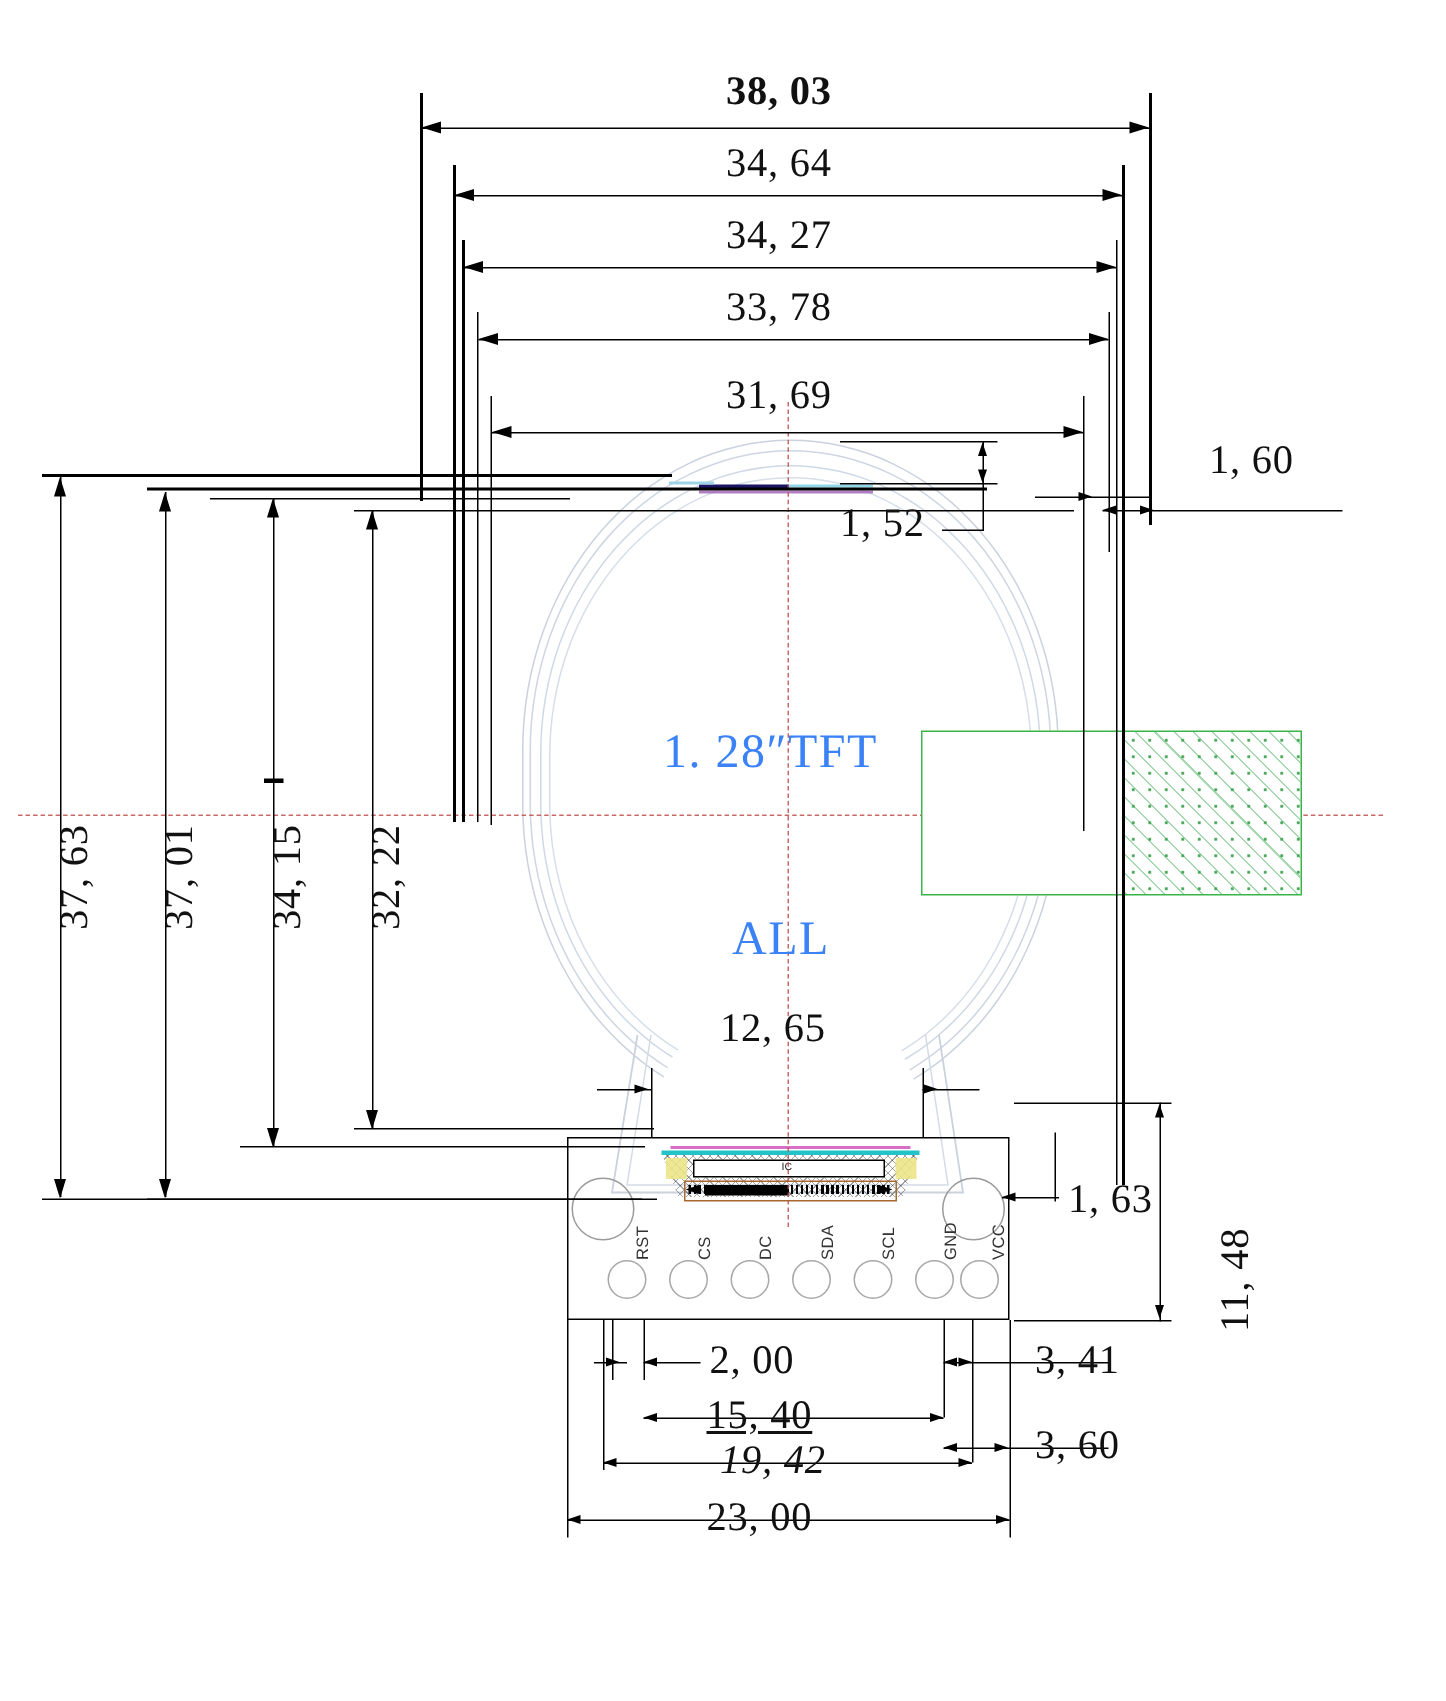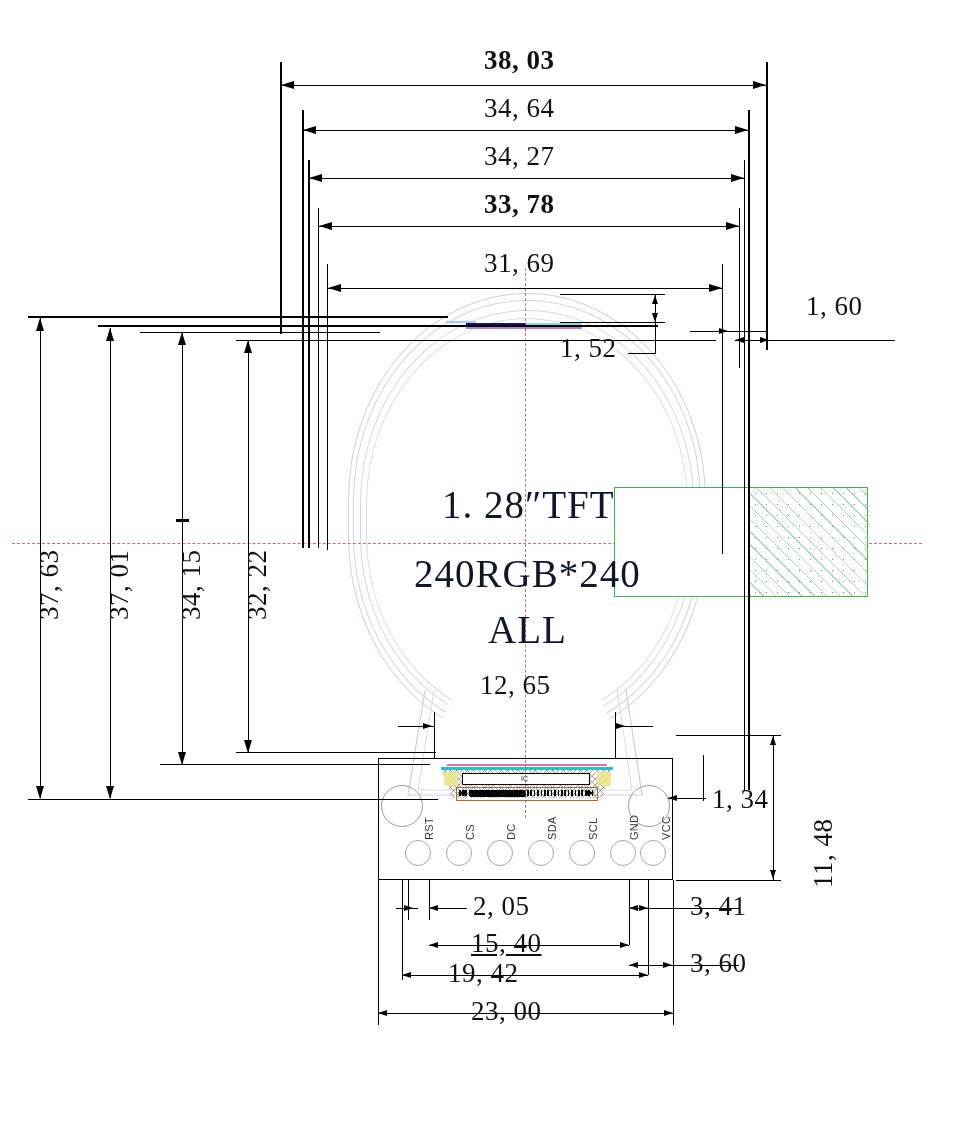--- a/index.html
+++ b/index.html
@@ -195,7 +195,7 @@
   <div class="ln hl" style="left:319px;top:226px;width:420px;"></div>
   <div class="ar ar-l" style="left:319px;top:222px;"></div>
   <div class="ar ar-r" style="left:726px;top:222px;"></div>
-  <div class="dimtxt" style="left:484px;top:191px;font-weight:bold;">33, 78</div>
+  <div class="dimtxt" style="left:484px;top:191px;">33, 78</div>
 
   <div class="ln hl" style="left:328px;top:288px;width:394px;"></div>
   <div class="ar ar-l" style="left:328px;top:284px;"></div>

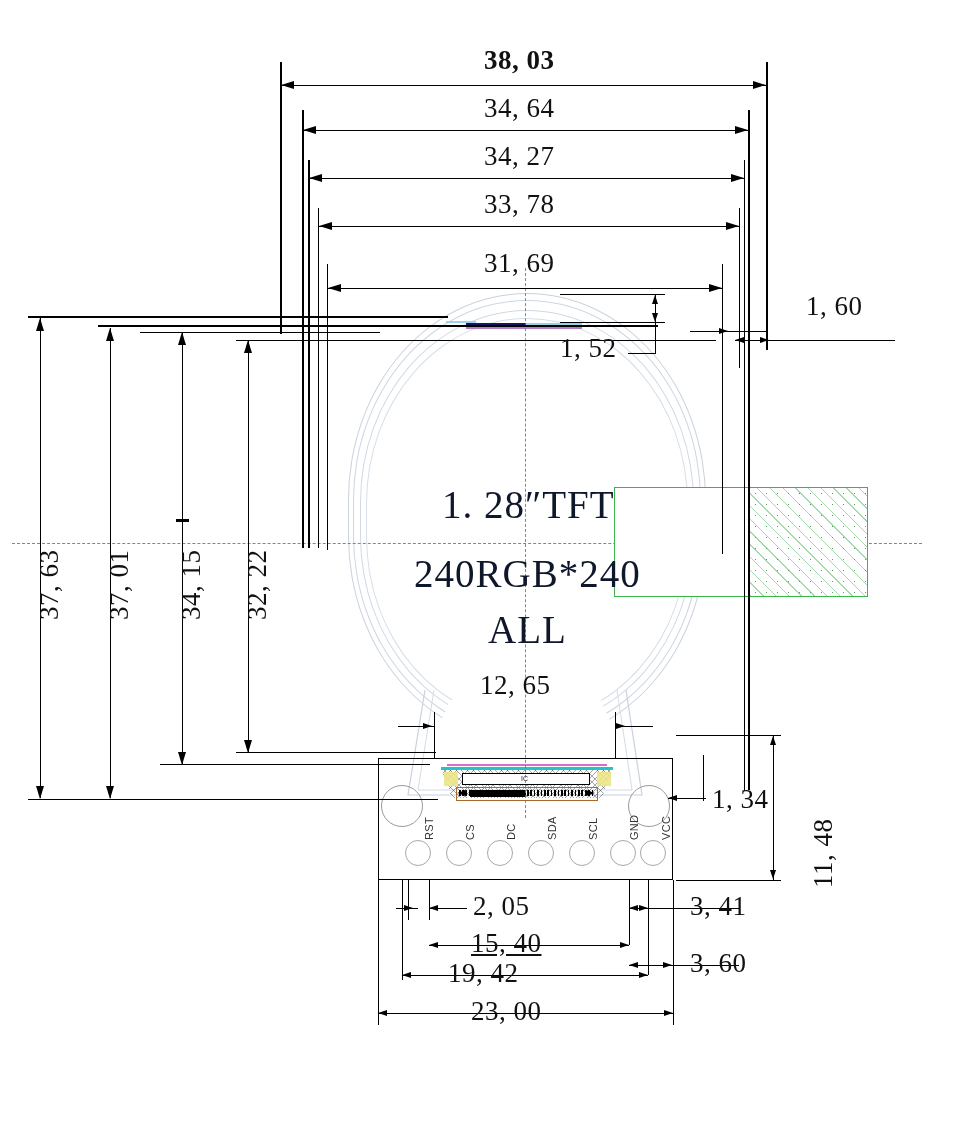--- a/index.html
+++ b/index.html
@@ -36,10 +36,10 @@
   }
   .ctrtxt{
     position:absolute;
-    font-size:39px;
+    font-size:32px;
     white-space:nowrap;
     letter-spacing:1px;
-    color:#0f172a;
+    color:#3b82f6;
   }
   .pinlbl{
     position:absolute;

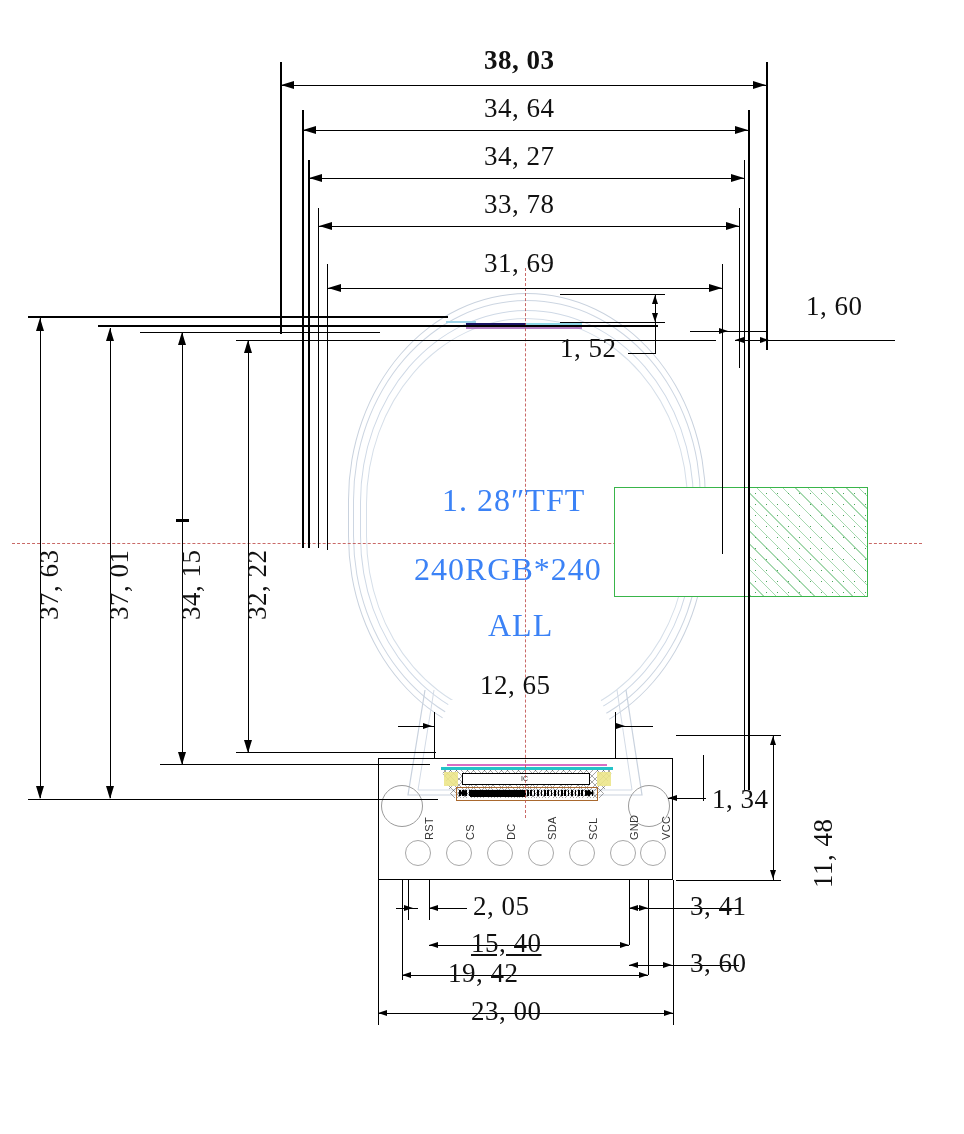--- a/index.html
+++ b/index.html
@@ -308,7 +308,6 @@
   <div class="dimtxt" style="left:690px;top:950px;">3, 60</div>
 
   <div class="ctrtxt" style="left:442px;top:482px;">1. 28″TFT</div>
-  <div class="ctrtxt" style="left:414px;top:551px;">240RGB*240</div>
   <div class="ctrtxt" style="left:488px;top:607px;">ALL</div>
 
 </div>

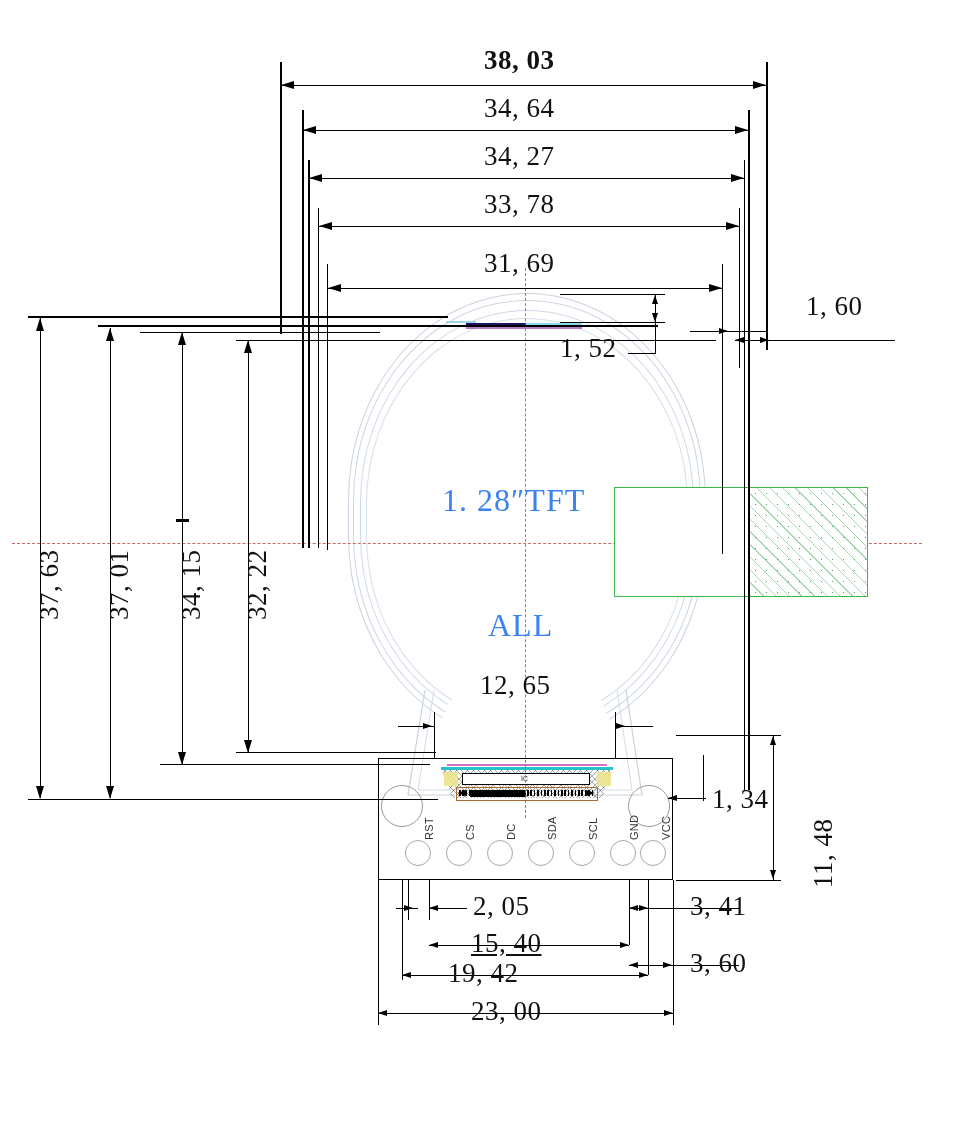--- a/index.html
+++ b/index.html
@@ -259,7 +259,7 @@
   <div class="ln hl" style="left:668px;top:798px;width:38px;"></div>
   <div class="ar ar-l sm" style="left:668px;top:795px;"></div>
   <div class="ln vl" style="left:703px;top:755px;height:46px;"></div>
-  <div class="dimtxt" style="left:712px;top:786px;">1, 34</div>
+  <div class="dimtxt" style="left:712px;top:786px;">1, 63</div>
 
   <div class="ln hl" style="left:676px;top:735px;width:105px;"></div>
   <div class="ln hl" style="left:676px;top:880px;width:105px;"></div>

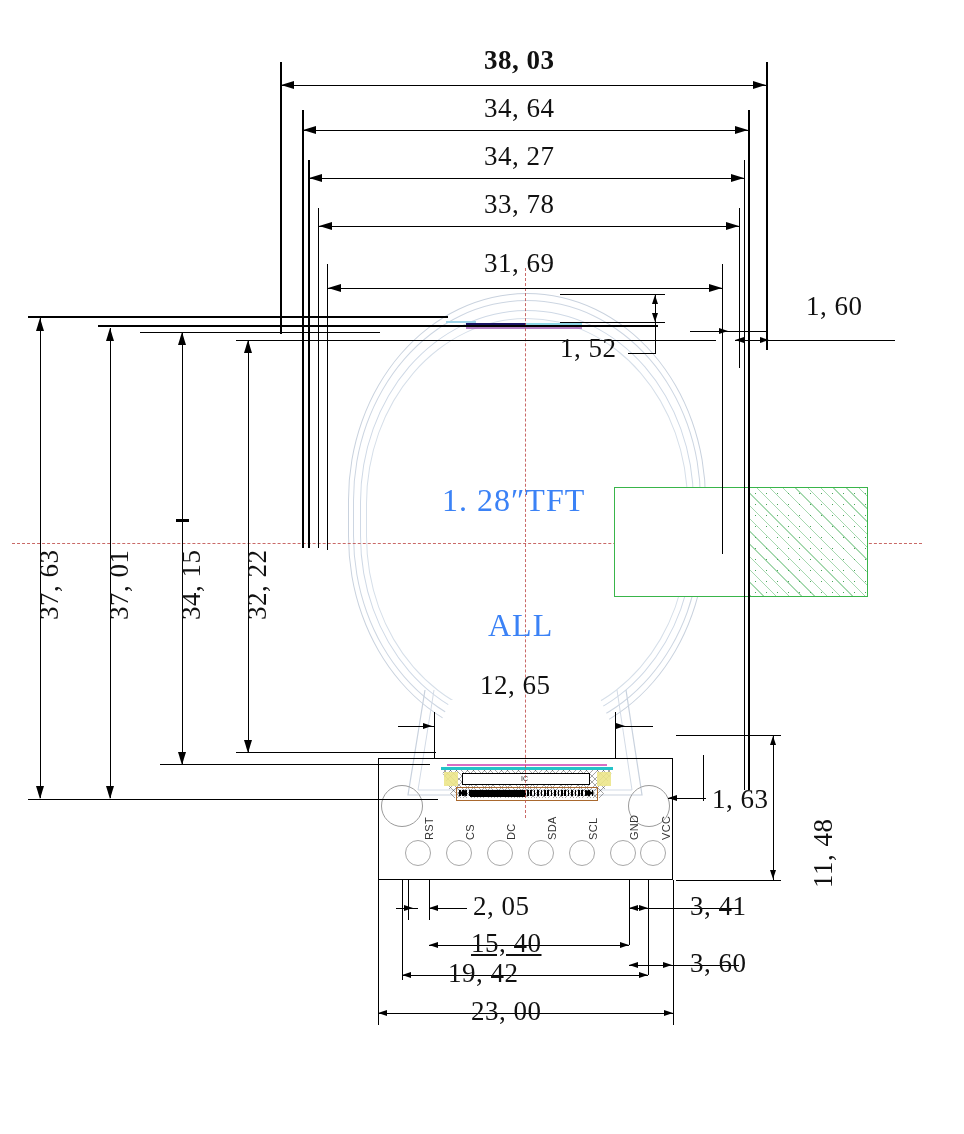--- a/index.html
+++ b/index.html
@@ -280,7 +280,7 @@
   <div class="ar ar-r sm" style="left:404px;top:905px;"></div>
   <div class="ln hl" style="left:429px;top:908px;width:38px;"></div>
   <div class="ar ar-l sm" style="left:429px;top:905px;"></div>
-  <div class="dimtxt" style="left:473px;top:893px;">2, 05</div>
+  <div class="dimtxt" style="left:473px;top:893px;">2, 00</div>
 
   <div class="ln hl" style="left:429px;top:945px;width:200px;"></div>
   <div class="ar ar-l sm" style="left:429px;top:942px;"></div>

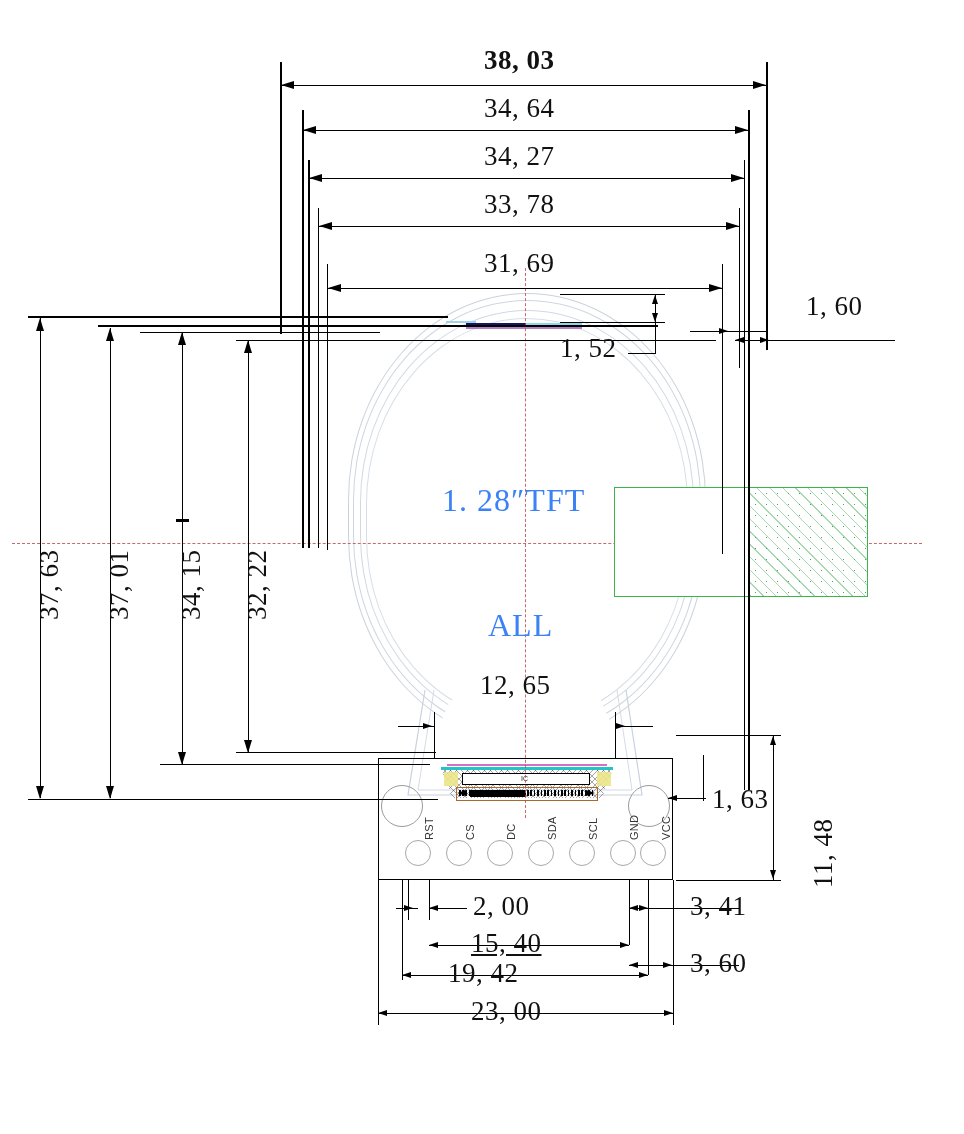--- a/index.html
+++ b/index.html
@@ -290,7 +290,7 @@
   <div class="ln hl" style="left:402px;top:975px;width:246px;"></div>
   <div class="ar ar-l sm" style="left:402px;top:972px;"></div>
   <div class="ar ar-r sm" style="left:639px;top:972px;"></div>
-  <div class="dimtxt" style="left:448px;top:960px;">19, 42</div>
+  <div class="dimtxt" style="left:480px;top:960px;font-style:italic;">19, 42</div>
 
   <div class="ln hl" style="left:378px;top:1013px;width:295px;"></div>
   <div class="ar ar-l sm" style="left:378px;top:1010px;"></div>

